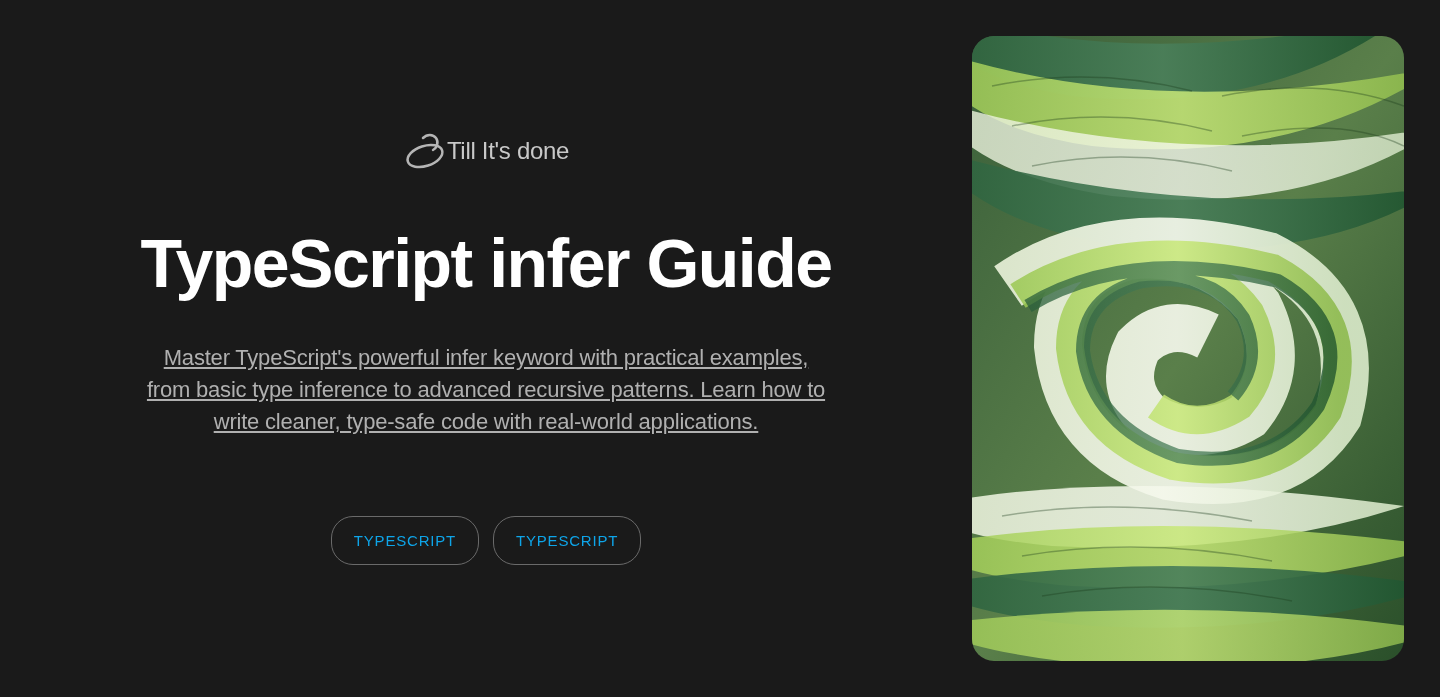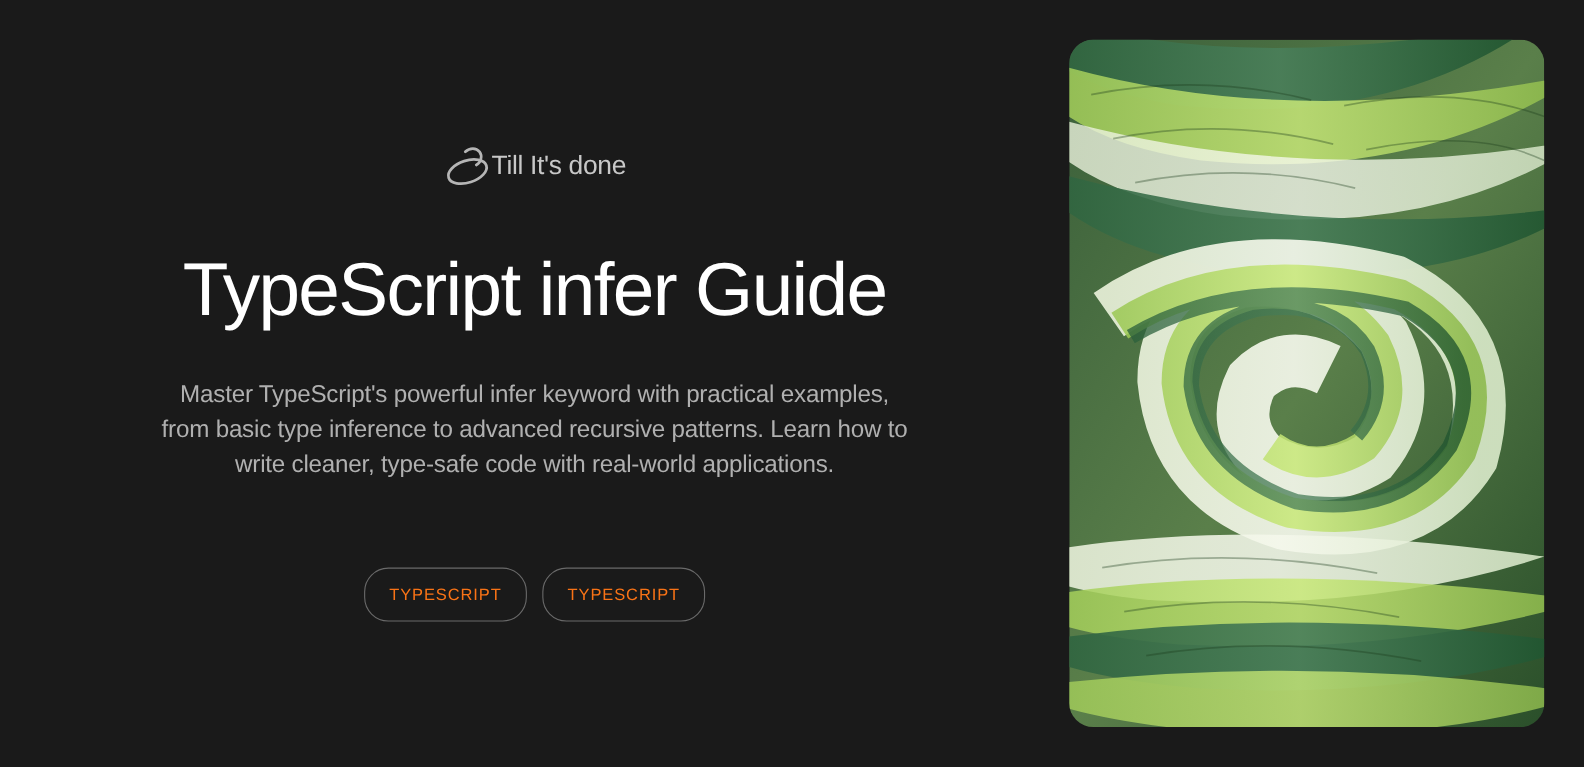--- a/index.html
+++ b/index.html
@@ -53,7 +53,7 @@
   .title {
     color: #ffffff;
     font-size: 68px;
-    font-weight: 400;
+    font-weight: 700;
     letter-spacing: -1.5px;
     margin-bottom: 42px;
     line-height: 1.05;

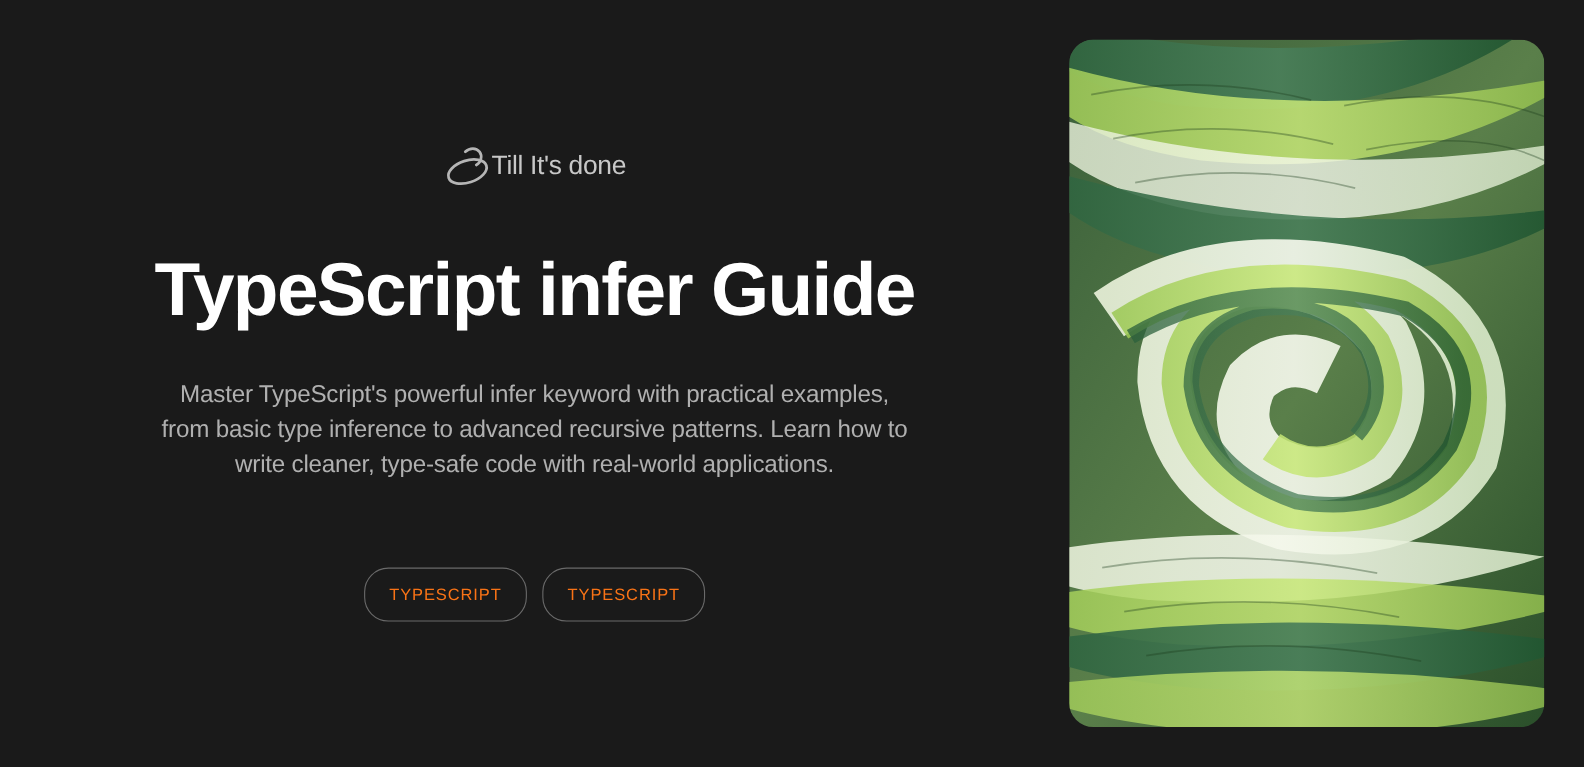--- a/index.html
+++ b/index.html
@@ -66,6 +66,7 @@
     letter-spacing: -0.2px;
     margin-bottom: 78px;
     padding: 0 20px;
+    text-decoration: underline;
   }
   .tags {
     display: flex;

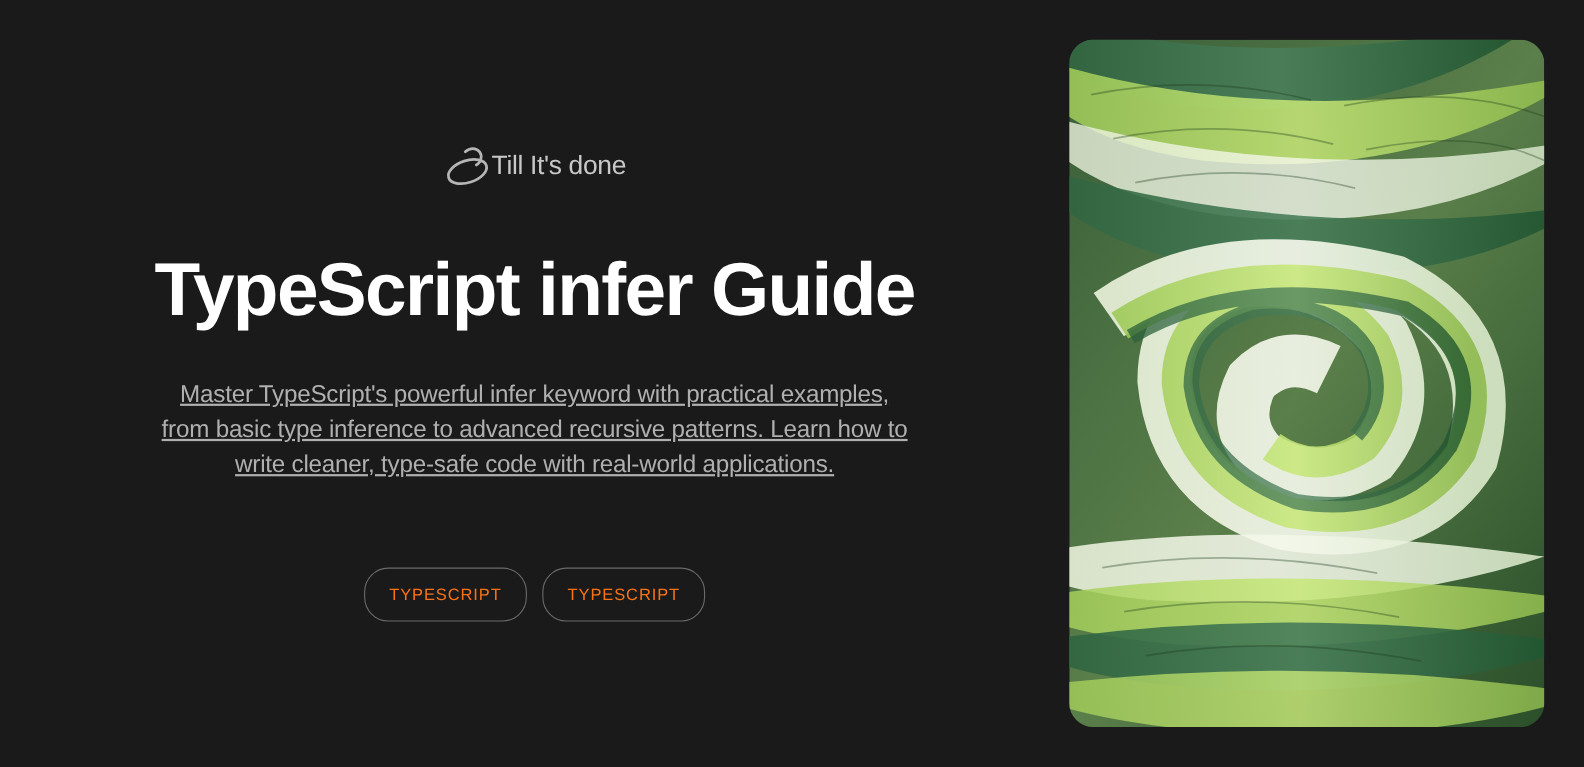--- a/index.html
+++ b/index.html
@@ -78,7 +78,7 @@
     border: 1px solid #6a6a6a;
     border-radius: 22px;
     padding: 15px 22px;
-    color: #f97316;
+    color: #0ea5e9;
     font-size: 15px;
     font-weight: 400;
     letter-spacing: 0.8px;

